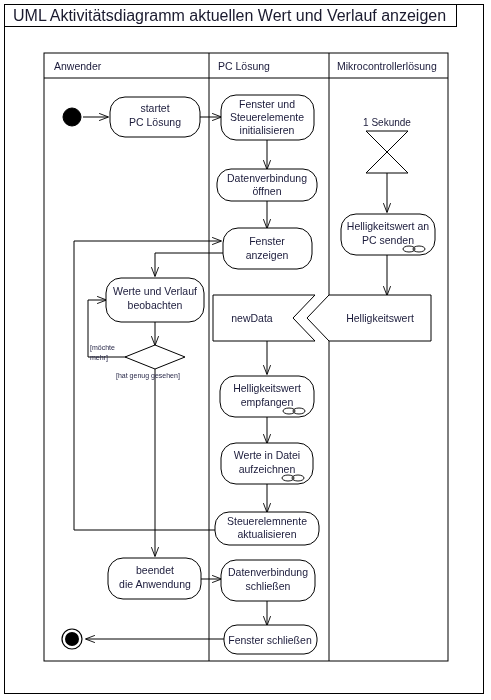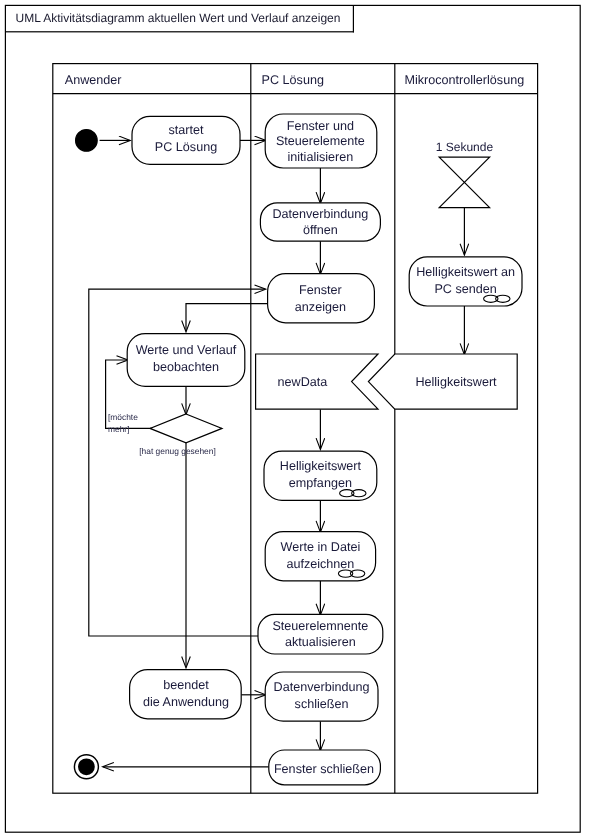--- a/index.html
+++ b/index.html
@@ -7,7 +7,7 @@
   #stage{position:relative;width:491px;height:700px;background:#ffffff;overflow:hidden;}
   #frame{position:absolute;left:4px;top:4px;width:480px;height:690px;border:1px solid #000;box-sizing:border-box;background:#fff;}
   #title-tab{position:absolute;left:5px;top:5px;height:22px;line-height:22px;padding:0 10px 0 8px;
-             font-size:10px;color:#1a1a2e;white-space:nowrap;border:1px solid #000;border-top:none;border-left:none;
+             font-size:16px;color:#1a1a2e;white-space:nowrap;border:1px solid #000;border-top:none;border-left:none;
              background:#fff;box-sizing:border-box;}
   #title-tab::before{content:"";position:absolute;left:-1px;top:0;bottom:0;width:0;}
   #diagram{position:absolute;left:0;top:0;width:491px;height:700px;}

